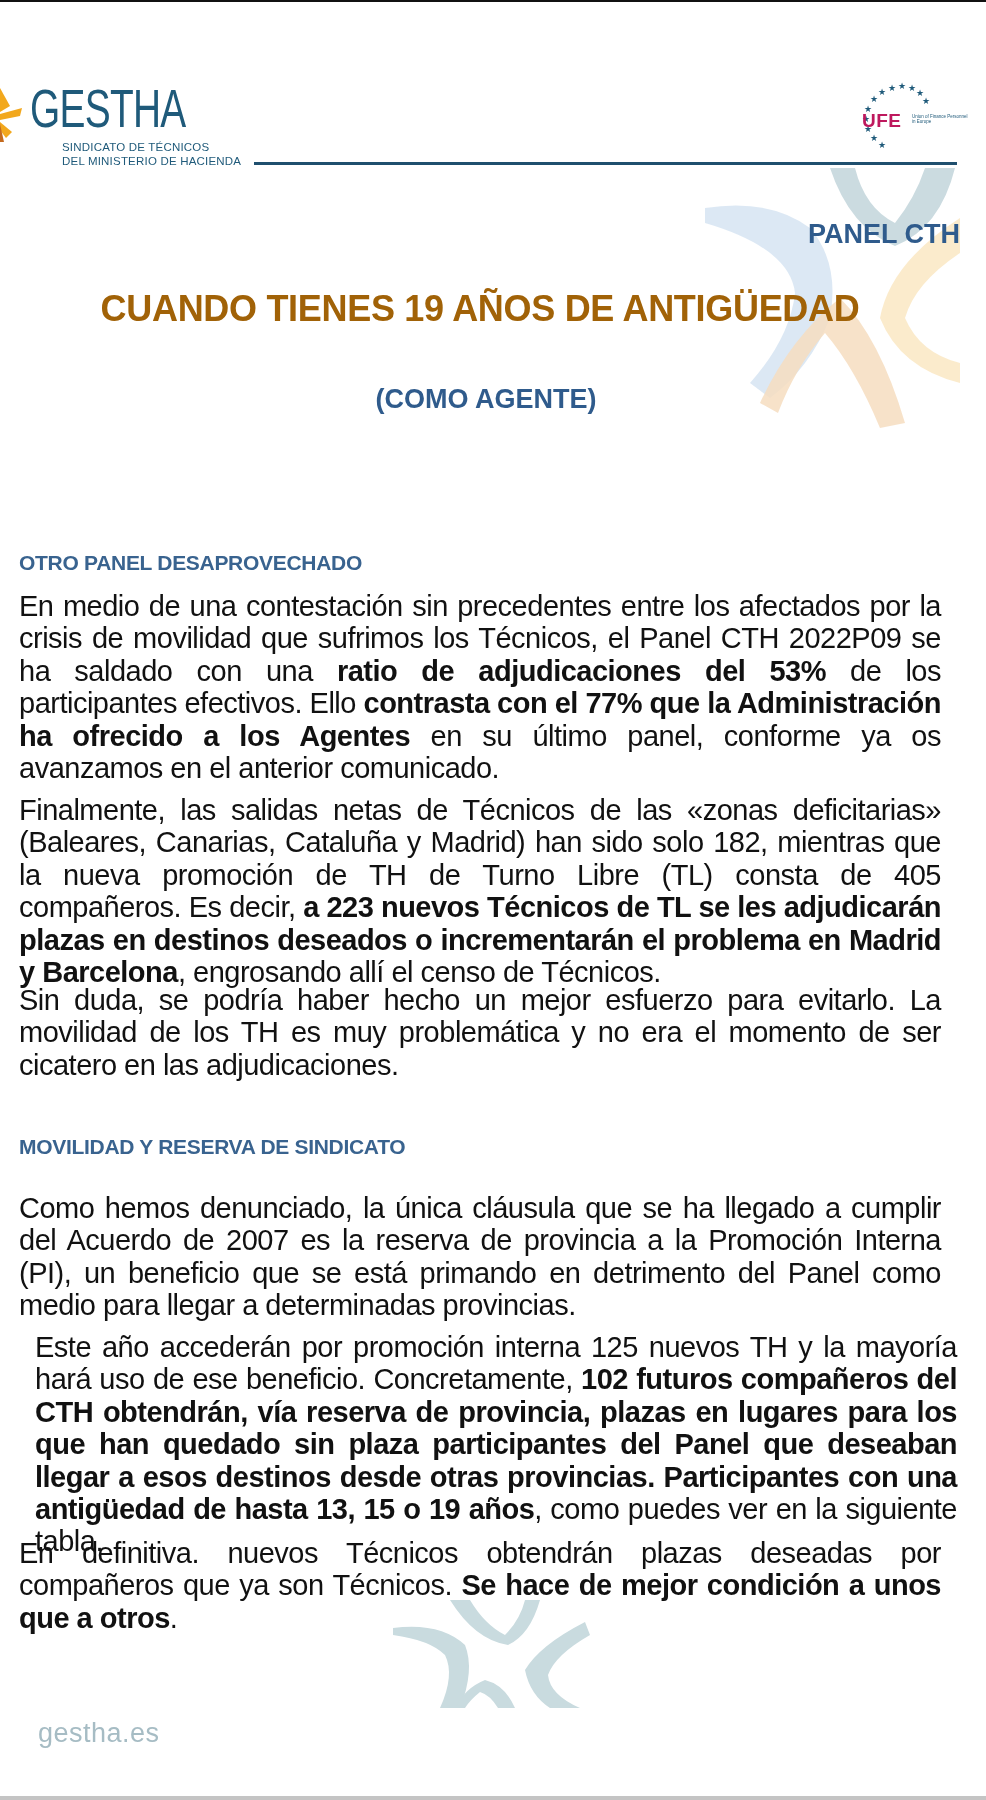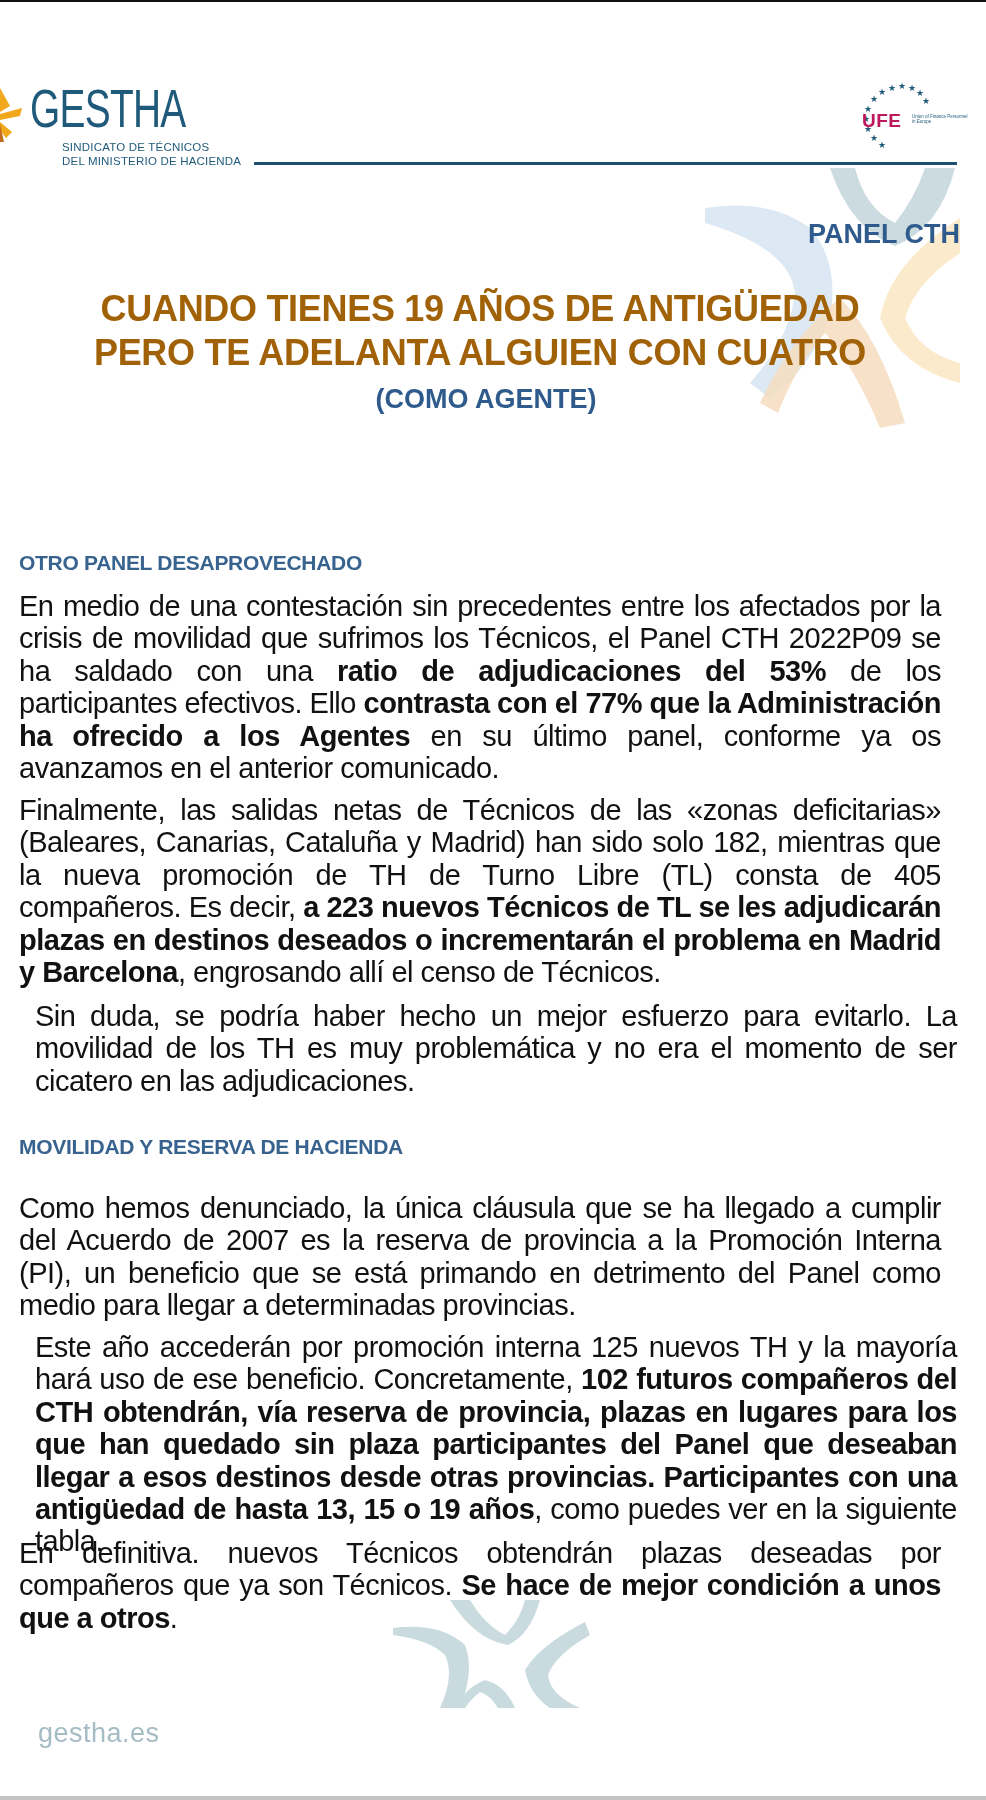--- a/index.html
+++ b/index.html
@@ -114,7 +114,6 @@
 <div class="kicker">PANEL CTH</div>
 <div class="headline">
   <div>CUANDO TIENES 19 AÑOS DE ANTIGÜEDAD</div>
-  <div>PERO TE ADELANTA ALGUIEN CON CUATRO</div>
 </div>
 <div class="subline">(COMO AGENTE)</div>
 

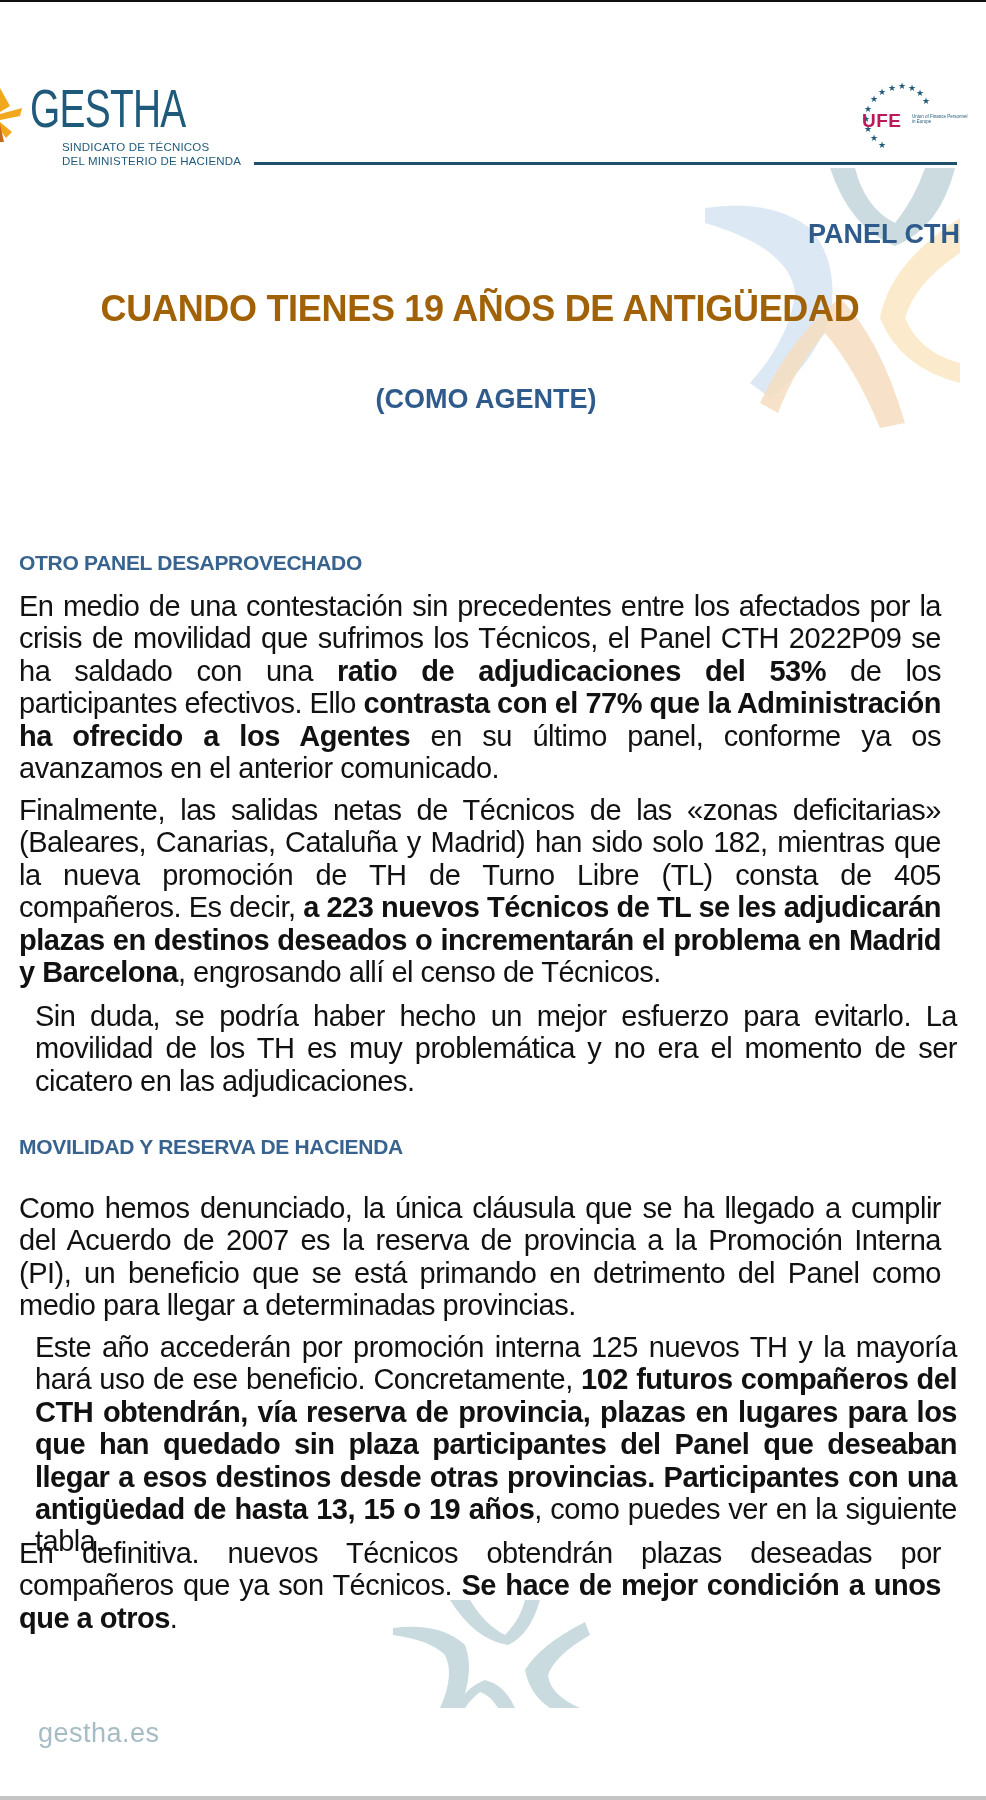--- a/index.html
+++ b/index.html
@@ -124,7 +124,7 @@
 <p class="para" style="top:794px; margin:0;">
   <span>Finalmente, las salidas netas de Técnicos de las «zonas deficitarias» (Baleares, Canarias, Cataluña y Madrid) han sido solo 182, mientras que la nueva promoción de TH de Turno Libre (TL) consta de 405 compañeros. Es decir, </span><b>a 223 nuevos Técnicos de TL se les adjudicarán plazas en destinos deseados o incrementarán el problema en Madrid y Barcelona</b><span>, engrosando allí el censo de Técnicos.</span>
 </p>
-<p class="para" style="top:984px; margin:16px;">
+<p class="para" style="top:984px; margin:0;">
   <span>Sin duda, se podría haber hecho un mejor esfuerzo para evitarlo. La movilidad de los TH es muy problemática y no era el momento de ser cicatero en las adjudicaciones.</span>
 </p>
 

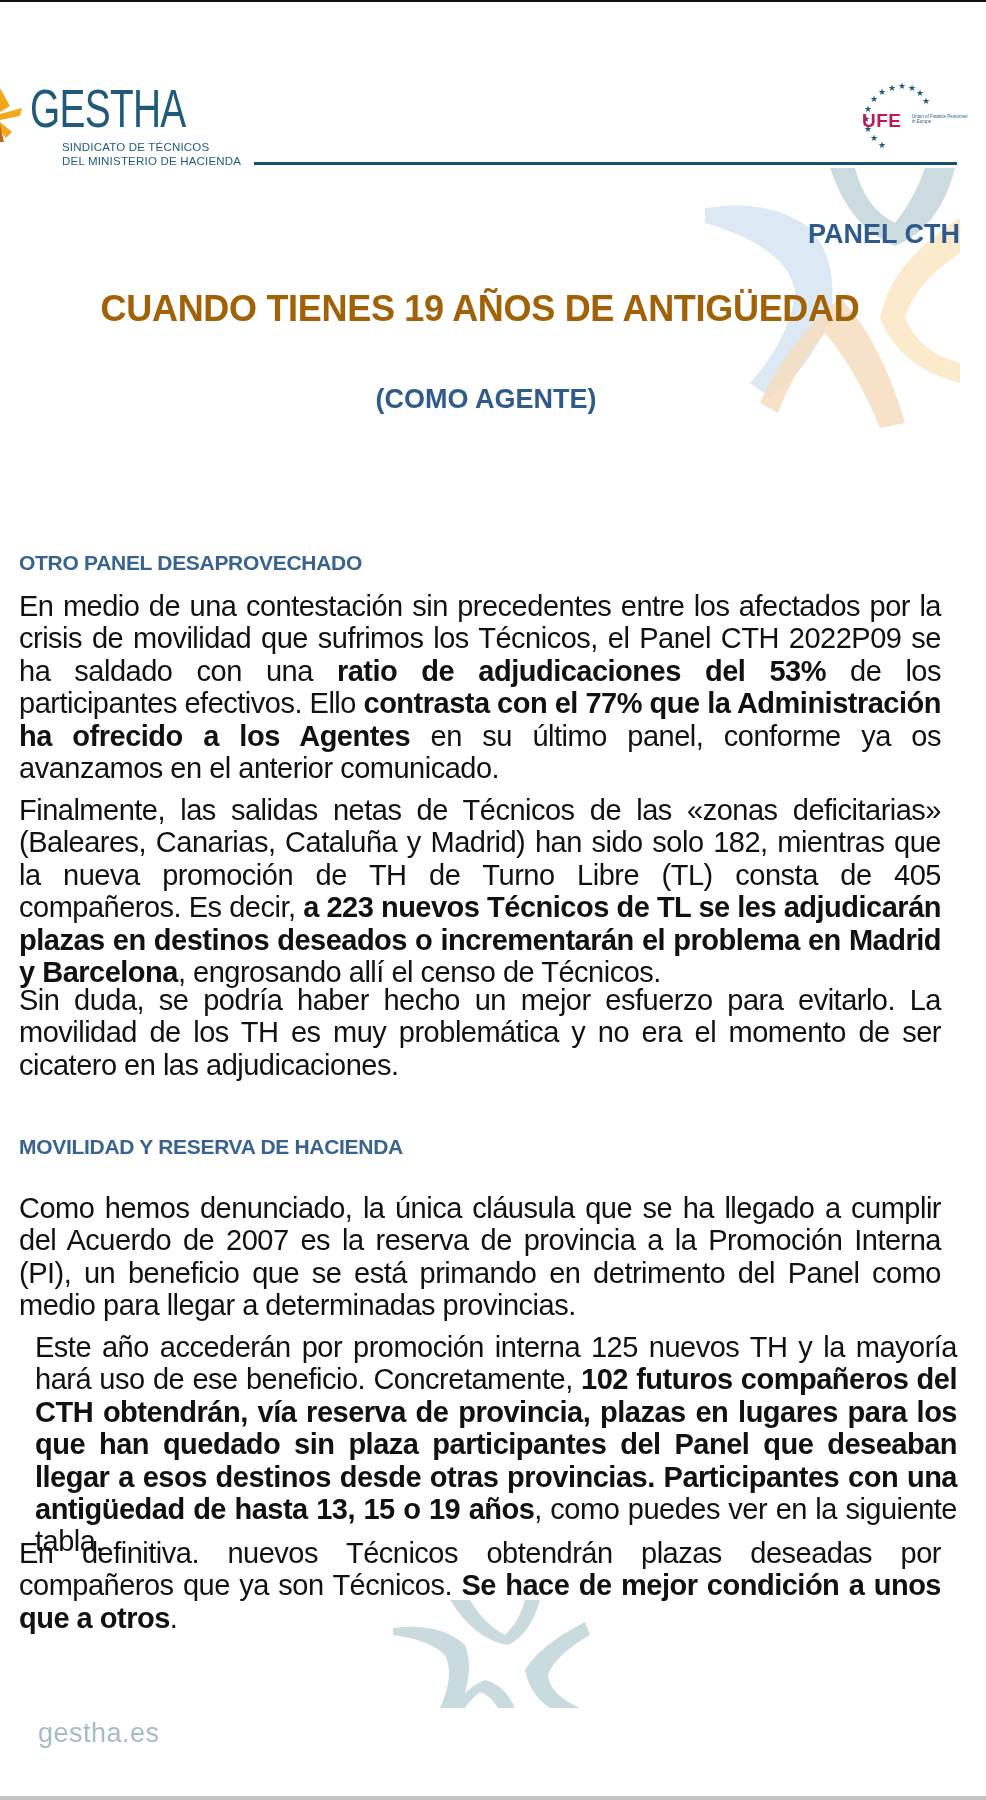--- a/index.html
+++ b/index.html
@@ -128,7 +128,7 @@
   <span>Sin duda, se podría haber hecho un mejor esfuerzo para evitarlo. La movilidad de los TH es muy problemática y no era el momento de ser cicatero en las adjudicaciones.</span>
 </p>
 
-<div class="section-title" style="top:1135px;">MOVILIDAD Y RESERVA DE HACIENDA</div>
+<div class="section-title" style="top:1135px;">MOVILIDAD Y RESERVA DE SINDICATO</div>
 <p class="para" style="top:1192px; margin:0;">
   <span>Como hemos denunciado, la única cláusula que se ha llegado a cumplir del Acuerdo de 2007 es la reserva de provincia a la Promoción Interna (PI), un beneficio que se está primando en detrimento del Panel como medio para llegar a determinadas provincias.</span>
 </p>

